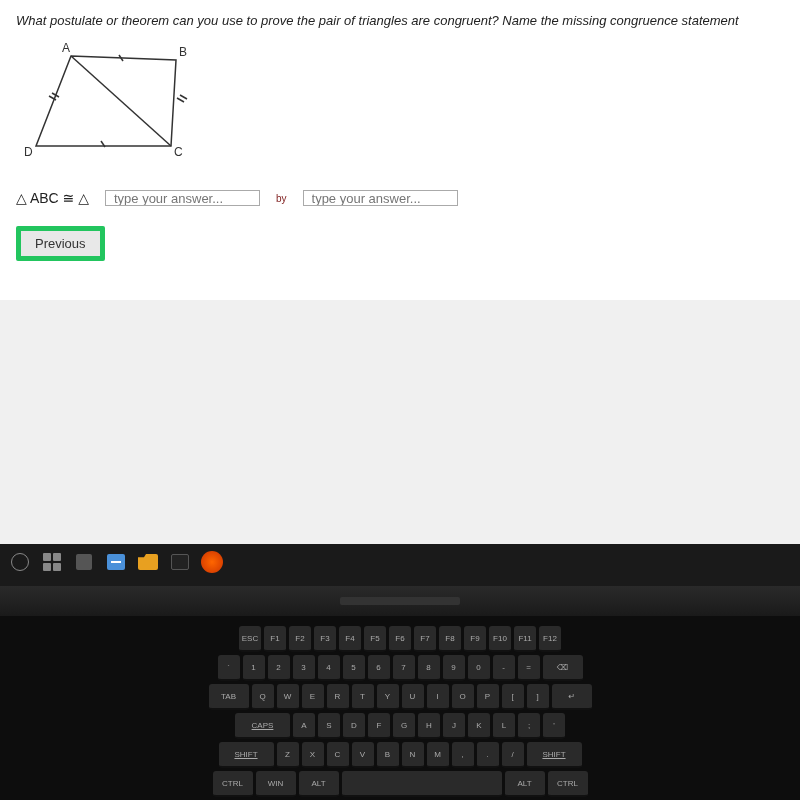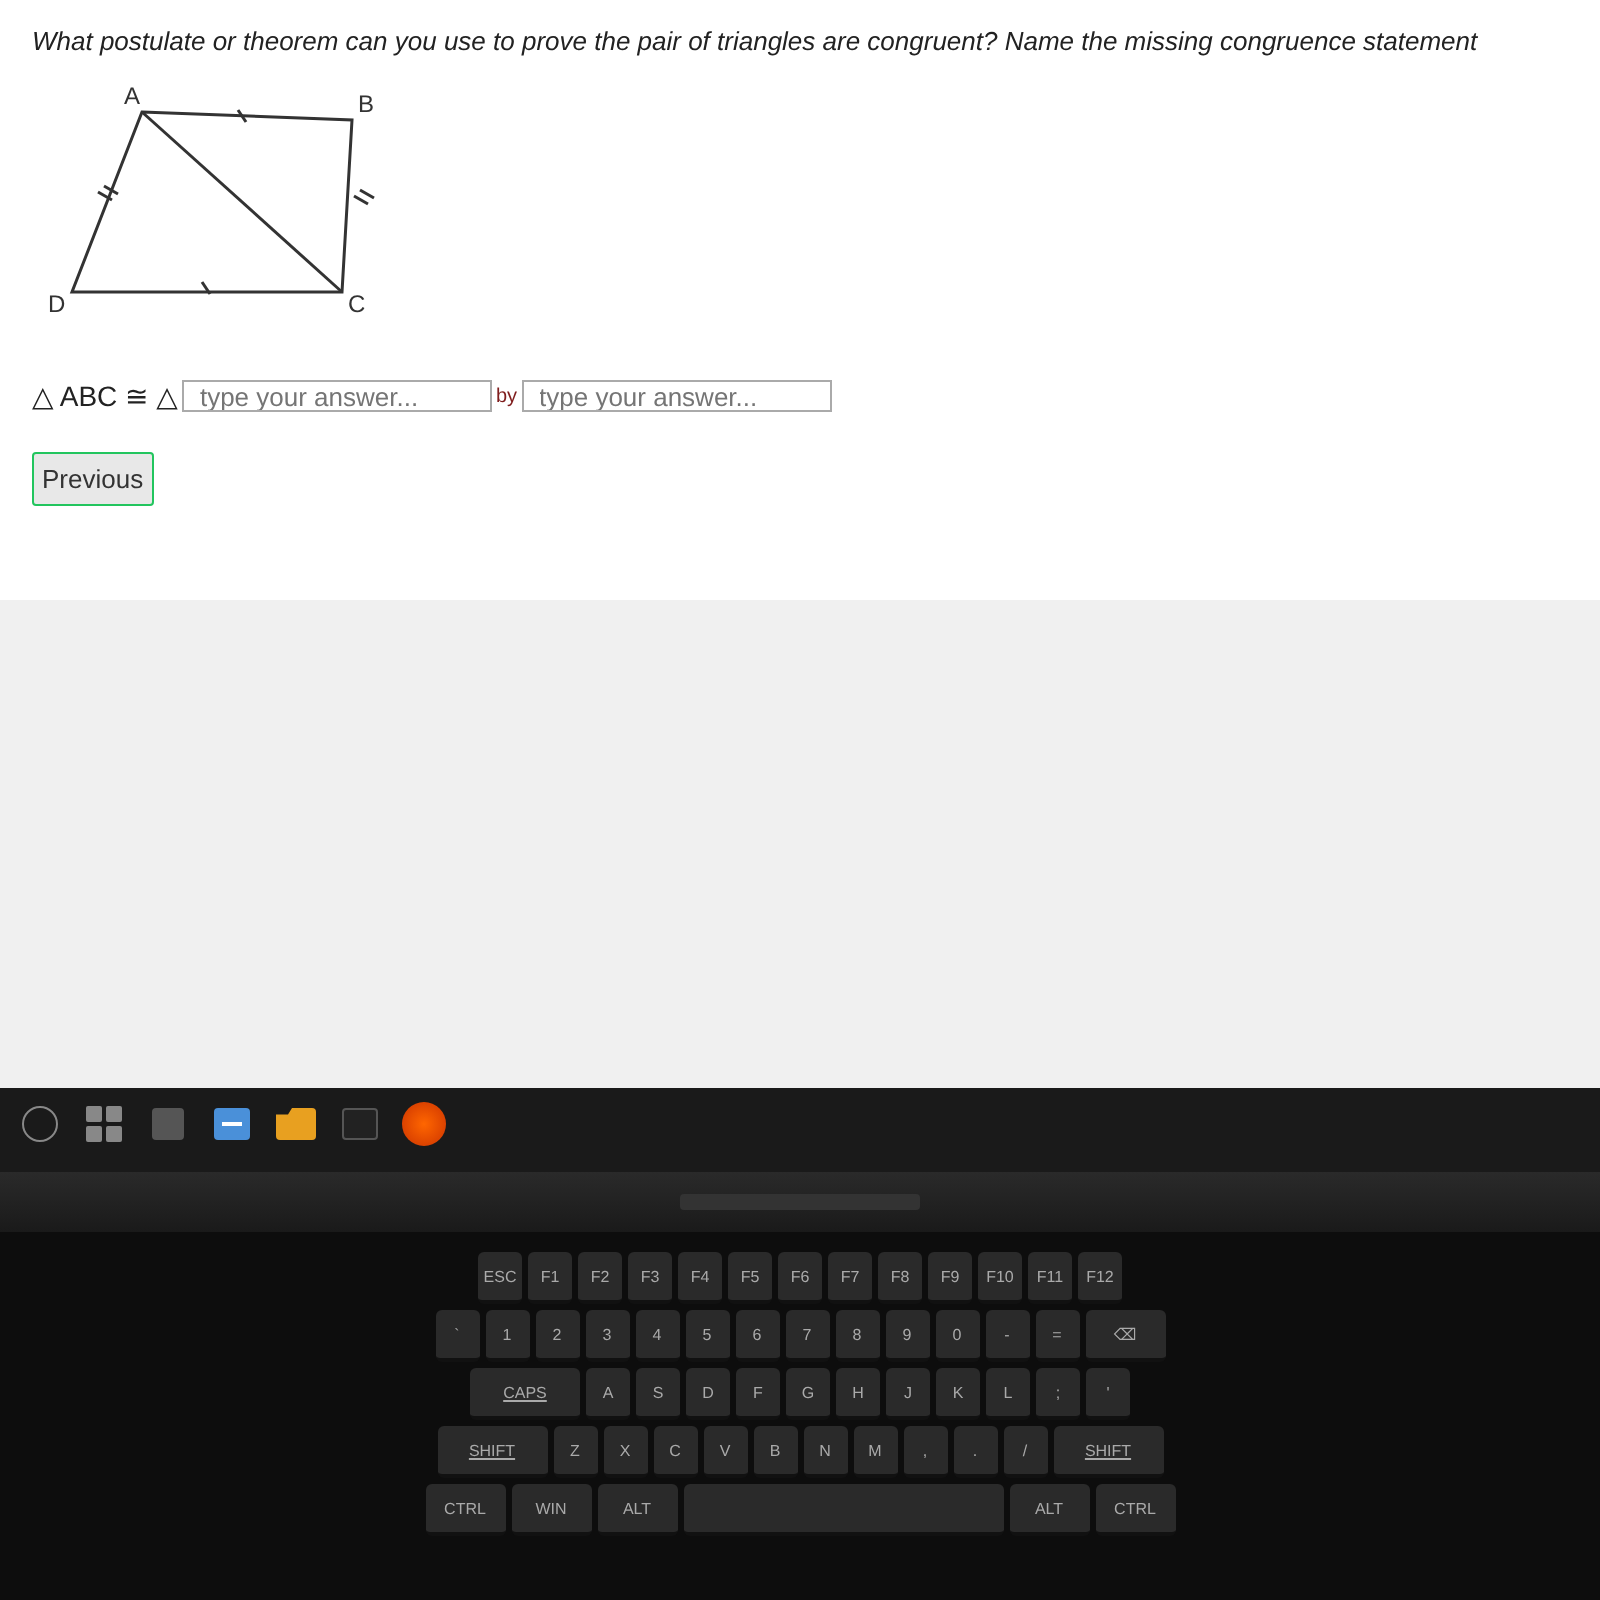--- a/index.html
+++ b/index.html
@@ -47,7 +47,7 @@
     .answer-row {
       display: flex;
       align-items: center;
-      gap: 2px;
+      gap: 16px;
       margin-bottom: 20px;
       font-size: 14px;
       color: #222;

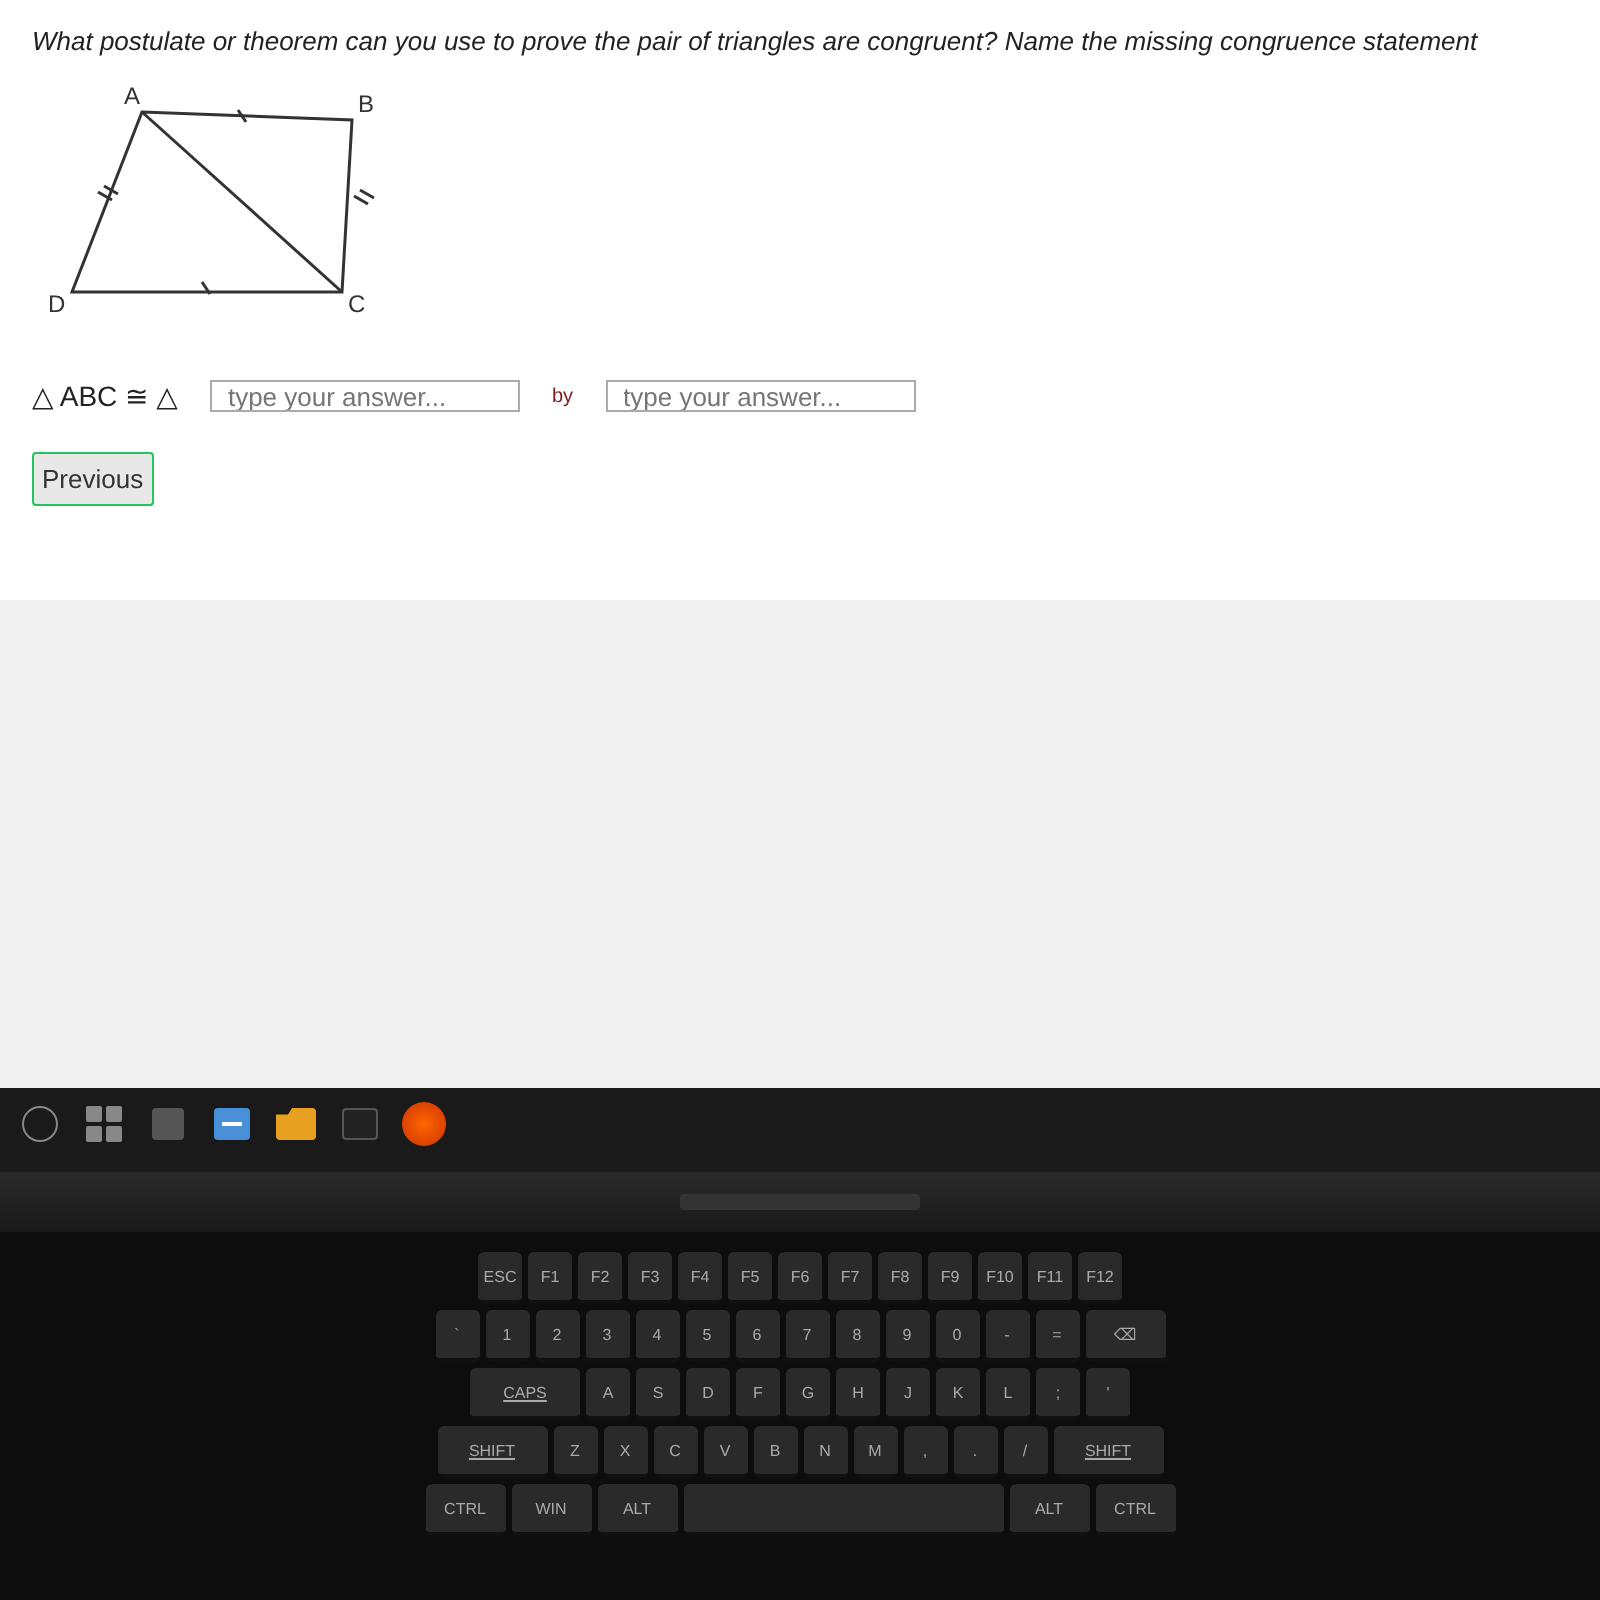--- a/index.html
+++ b/index.html
@@ -77,9 +77,9 @@
     }
 
     .previous-btn {
-      border: 1px solid #22c55e;
+      border: 5px solid #22c55e;
       background: #e8e8e8;
-      padding: 5px 4px;
+      padding: 5px 14px;
       font-size: 13px;
       color: #333;
       cursor: pointer;

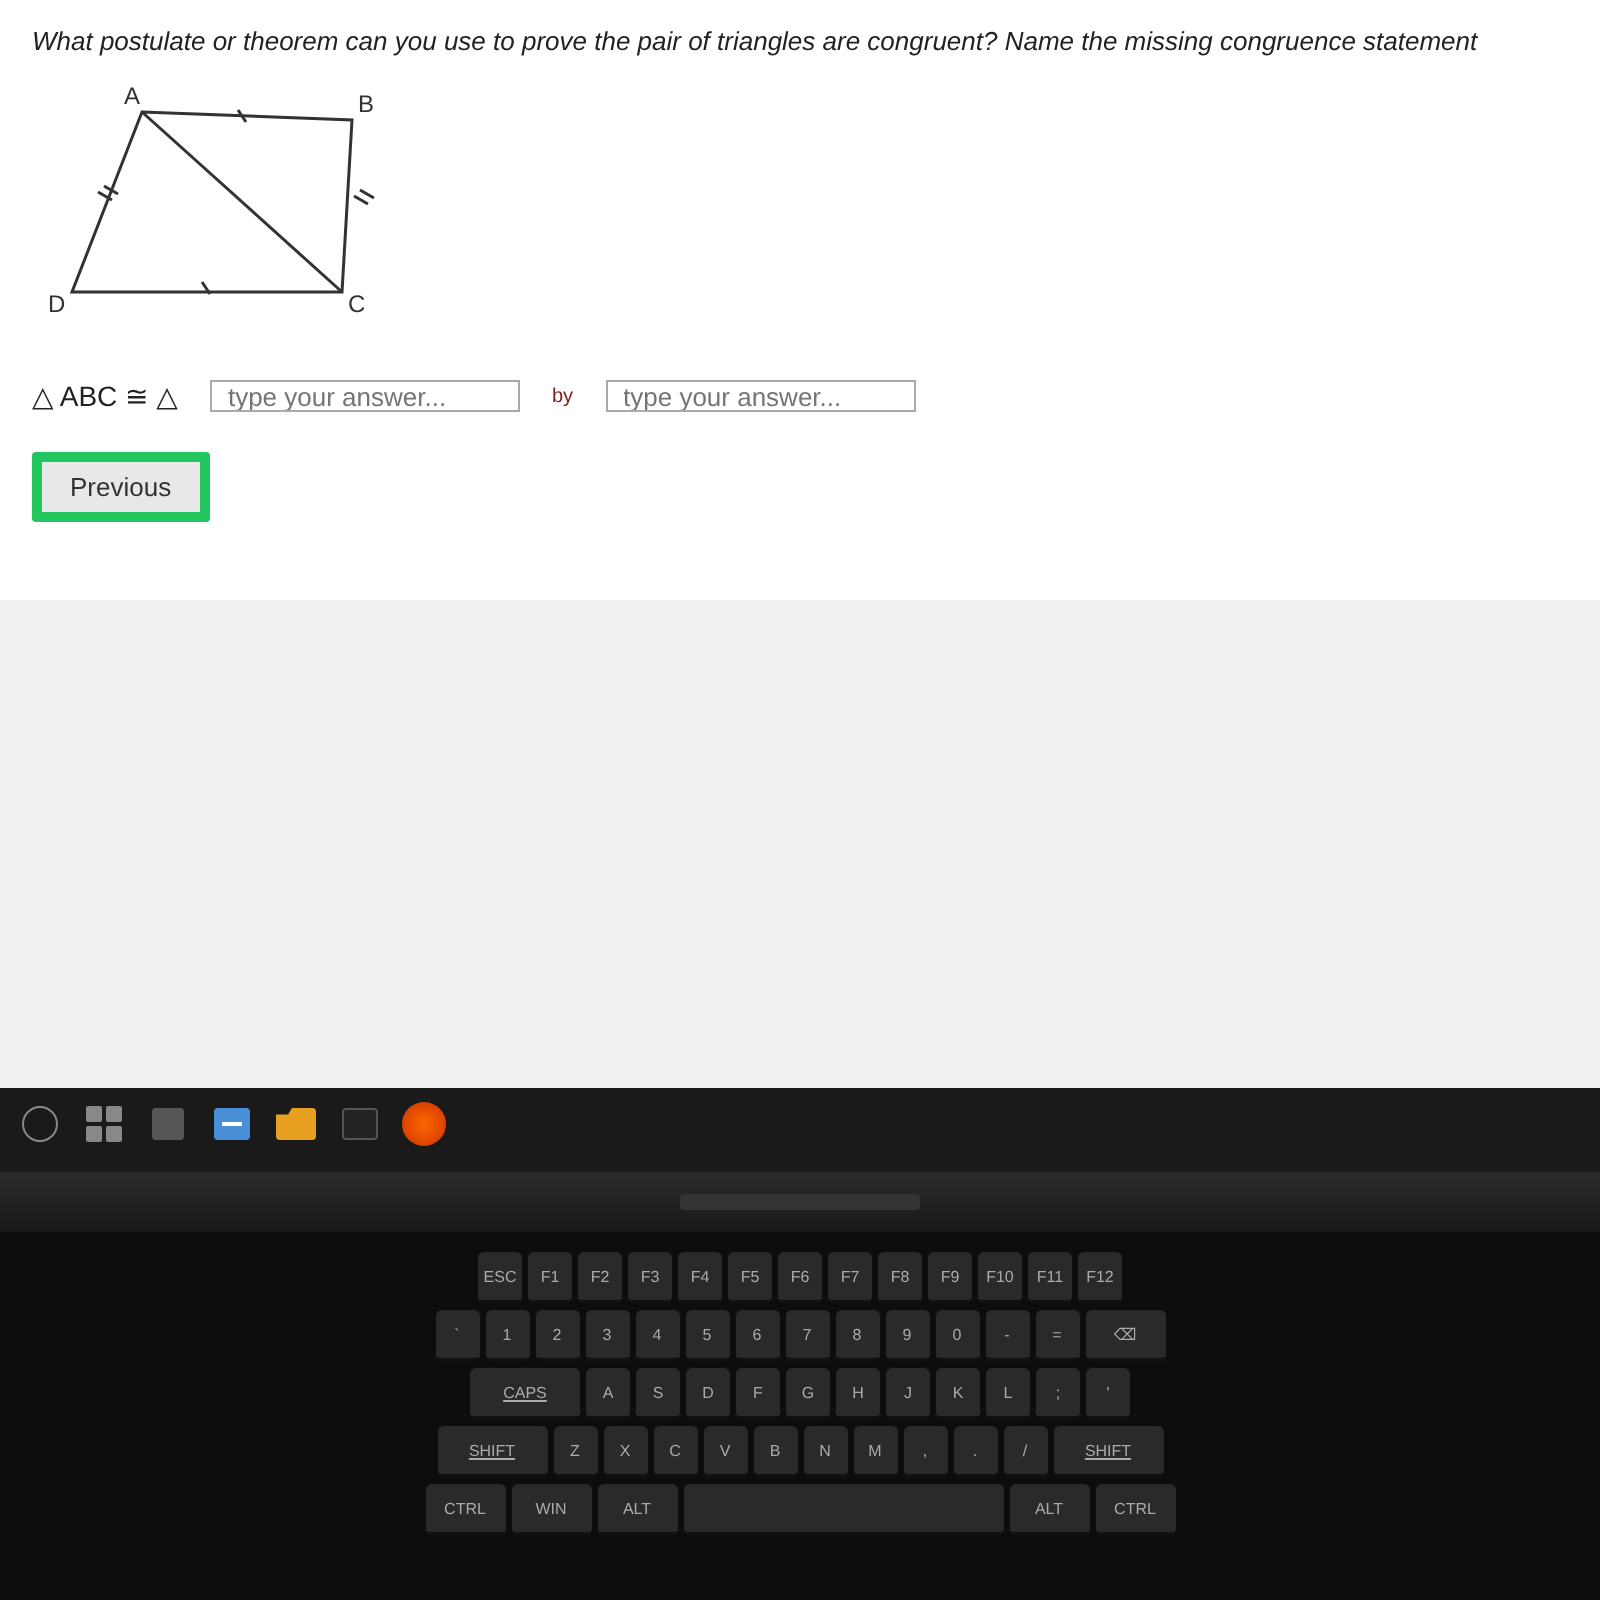--- a/index.html
+++ b/index.html
@@ -338,6 +338,22 @@
       <div class="key key-wide">⌫</div>
     </div>
     <div class="keyboard-row">
+      <div class="key key-wide">TAB</div>
+      <div class="key">Q</div>
+      <div class="key">W</div>
+      <div class="key">E</div>
+      <div class="key">R</div>
+      <div class="key">T</div>
+      <div class="key">Y</div>
+      <div class="key">U</div>
+      <div class="key">I</div>
+      <div class="key">O</div>
+      <div class="key">P</div>
+      <div class="key">[</div>
+      <div class="key">]</div>
+      <div class="key key-wide">↵</div>
+    </div>
+    <div class="keyboard-row">
       <div class="key key-wider">CAPS</div>
       <div class="key">A</div>
       <div class="key">S</div>

